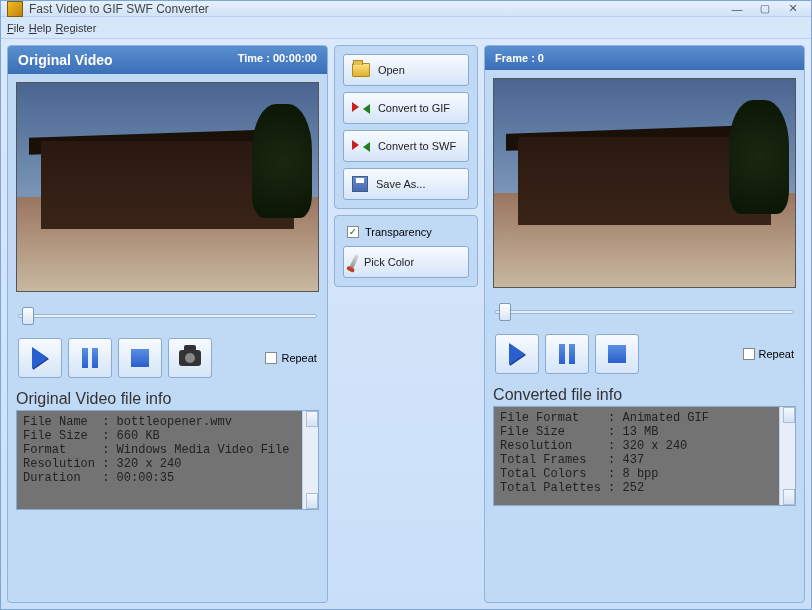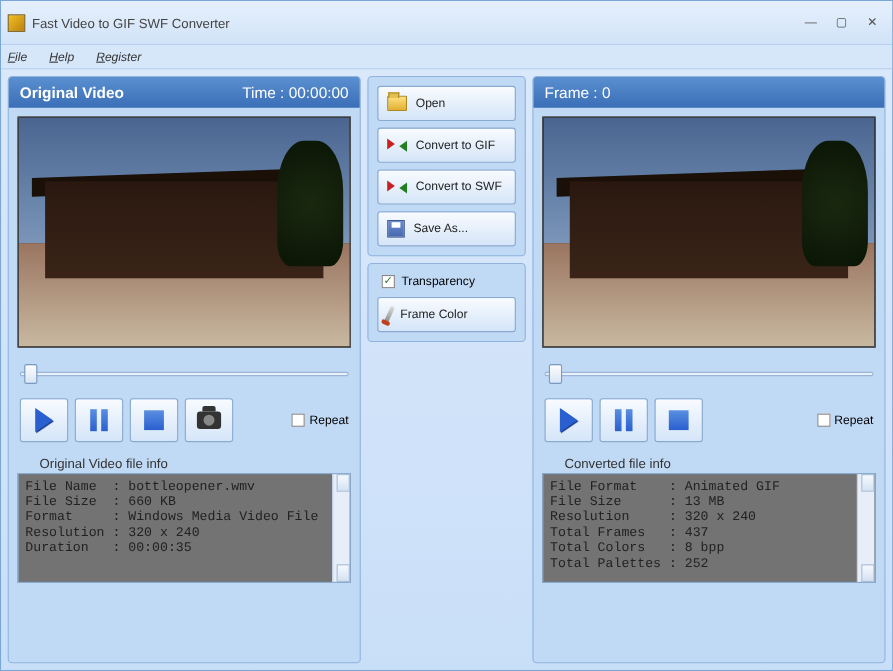--- a/index.html
+++ b/index.html
@@ -5,7 +5,7 @@
 * { box-sizing: border-box; margin: 0; padding: 0; }
 body { font-family: "Segoe UI", Tahoma, sans-serif; font-size: 11px; background: #fff; width: 812px; height: 610px; overflow: hidden; }
 .window { width: 812px; height: 610px; background: linear-gradient(to bottom, #dce9fb, #c9dff8); border: 1px solid #7ba7d8; display: flex; flex-direction: column; }
-.titlebar { height: 40px; background: linear-gradient(to bottom, #e6f0fc, #d1e3f8); display: flex; align-items: center; padding: 0 6px; border-bottom: 1px solid #b8cfed; }
+.titlebar { height: 16px; background: linear-gradient(to bottom, #e6f0fc, #d1e3f8); display: flex; align-items: center; padding: 0 6px; border-bottom: 1px solid #b8cfed; }
 .titlebar-icon { width: 16px; height: 16px; margin-right: 6px; background: linear-gradient(135deg, #f0c020, #c08010); border: 1px solid #806010; }
 .titlebar-text { flex: 1; color: #444; font-size: 12px; }
 .titlebar-btns { display: flex; gap: 4px; }

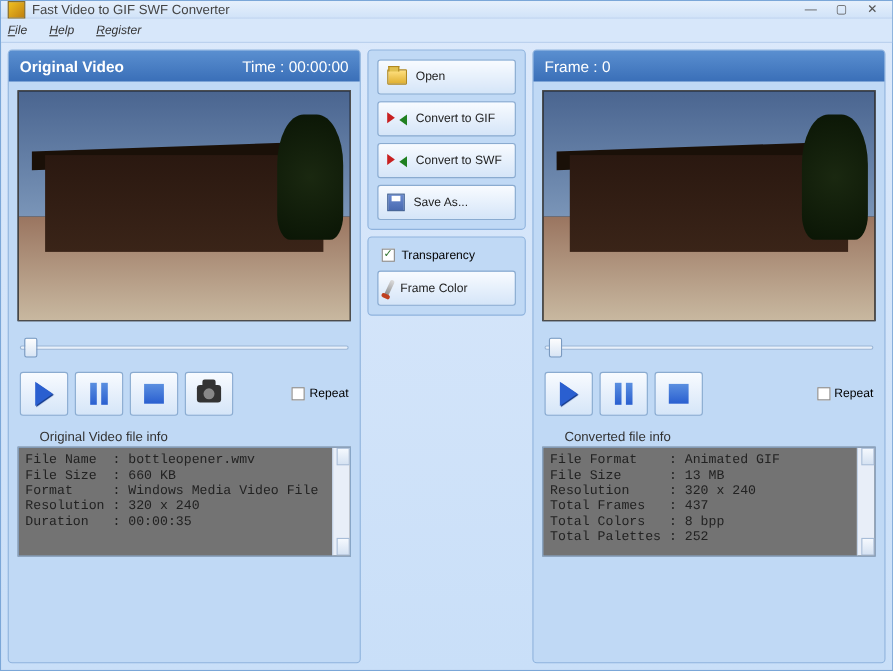--- a/index.html
+++ b/index.html
@@ -10,7 +10,7 @@
 .titlebar-text { flex: 1; color: #444; font-size: 12px; }
 .titlebar-btns { display: flex; gap: 4px; }
 .titlebar-btn { width: 24px; height: 16px; color: #555; display: flex; align-items: center; justify-content: center; cursor: pointer; font-size: 11px; }
-.menubar { height: 22px; display: flex; align-items: center; padding: 0 6px; gap: 20px; background: #d7e7fa; border-bottom: 1px solid #b8cfed; font-style: italic; }
+.menubar { height: 22px; display: flex; align-items: center; padding: 0 6px; gap: 4px; background: #d7e7fa; border-bottom: 1px solid #b8cfed; }
 .menu-item { color: #333; cursor: pointer; }
 .menu-item u { text-decoration: underline; }
 .content { flex: 1; display: flex; padding: 6px; gap: 6px; }

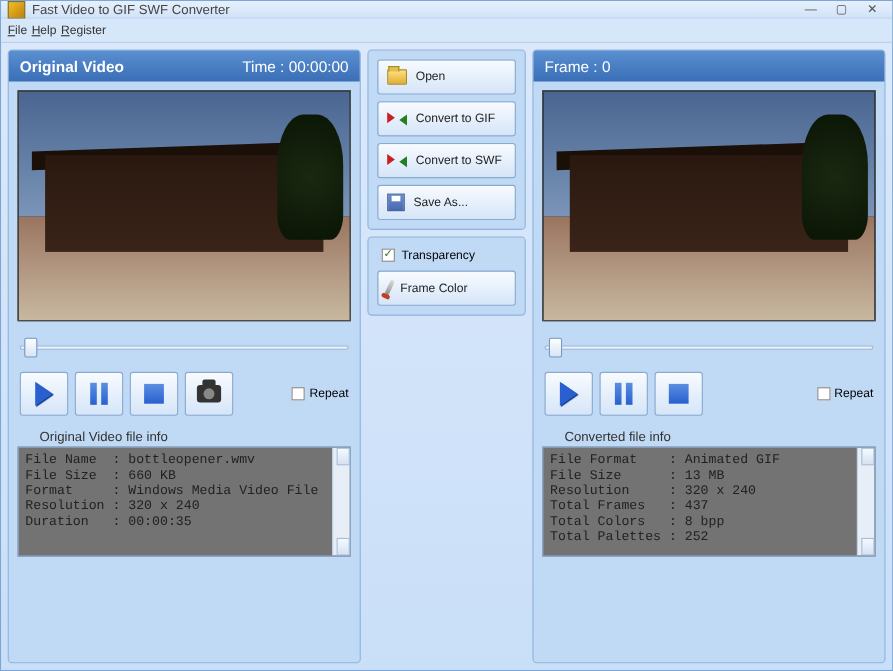--- a/index.html
+++ b/index.html
@@ -17,7 +17,7 @@
 .panel { background: #c0d9f5; border: 1px solid #8fb3dd; border-radius: 4px; display: flex; flex-direction: column; }
 .side-panel { width: 325px; }
 .panel-header { background: linear-gradient(to bottom, #5a8fd0, #3a6fb8); color: #fff; font-weight: bold; font-size: 14px; padding: 6px 10px; display: flex; justify-content: space-between; align-items: flex-start; border-radius: 3px 3px 0 0; }
-.panel-header-right { font-size: 14px; font-weight: normal; }
+.panel-header-right { font-size: 11px; font-weight: bold; }
 .video-area { margin: 8px; height: 210px; background: #000; border: 1px solid #555; position: relative; overflow: hidden; }
 .video-scene { width:100%; height:100%; }
 .sky { height: 55%; background: linear-gradient(to bottom, #4a6590, #7a95b8); }

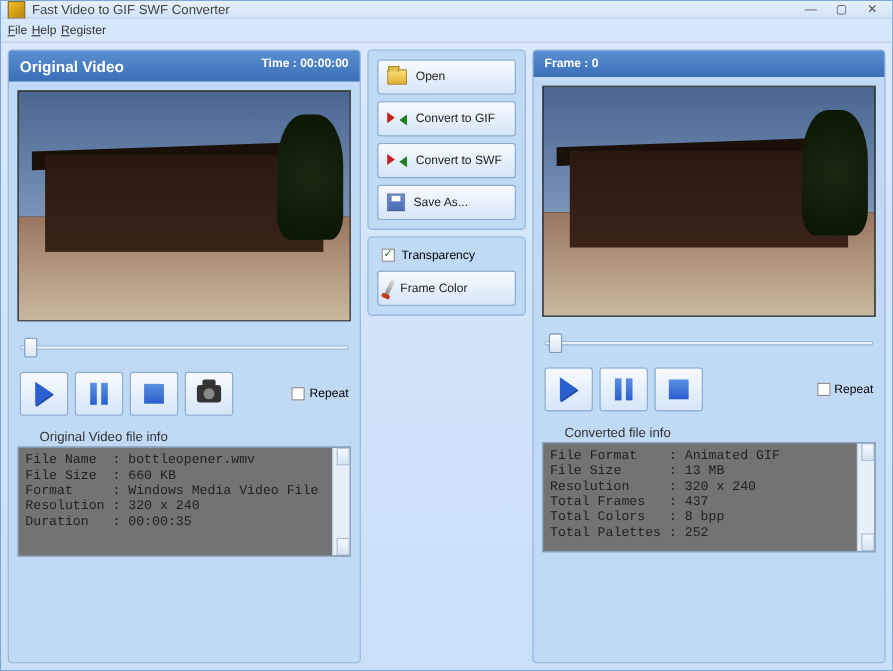--- a/index.html
+++ b/index.html
@@ -159,7 +159,7 @@
         </div>
         <div class="action-btn">
           <div class="pick-icon"></div>
-          <span>Frame Color</span>
+          <span>Pick Color</span>
         </div>
       </div>
     </div>

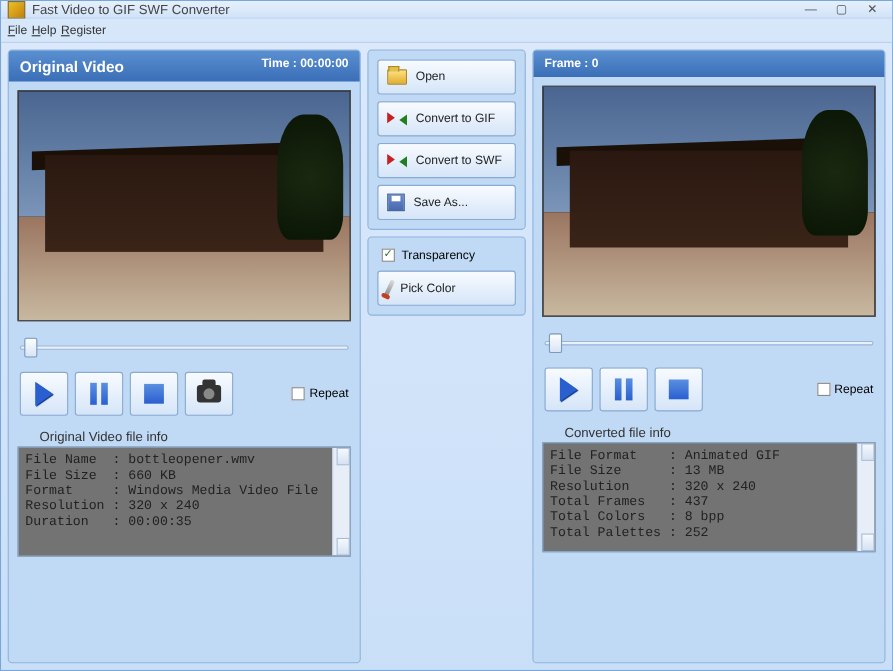--- a/index.html
+++ b/index.html
@@ -42,7 +42,7 @@
 .checkbox { width: 12px; height: 12px; background: #fff; border: 1px solid #888; cursor: pointer; display:flex; align-items:center; justify-content:center; }
 .checkbox.checked::after { content:"✓"; font-size:10px; color:#2a6f2a; line-height:1; }
 .info-group { margin: 6px 8px 10px; }
-.info-label { font-size: 12px; color: #333; margin-left: 20px; }
+.info-label { font-size: 16px; color: #333; }
 .info-box { margin-top: 2px; background: #737373; border: 1px solid #8aabd0; height: 100px; padding: 4px 6px; font-family: Liberation Mono, monospace; font-size: 12px; color: #222; white-space: pre; overflow: hidden; position:relative; }
 .info-scroll { position:absolute; right:0; top:0; bottom:0; width:16px; background:#e8eef8; border-left:1px solid #c0d0e5; }
 .info-scroll::before, .info-scroll::after { content:""; position:absolute; left:3px; width:10px; height:14px; background:linear-gradient(to bottom,#f5f9fe,#d5e2f2); border:1px solid #a8bdd8; }

